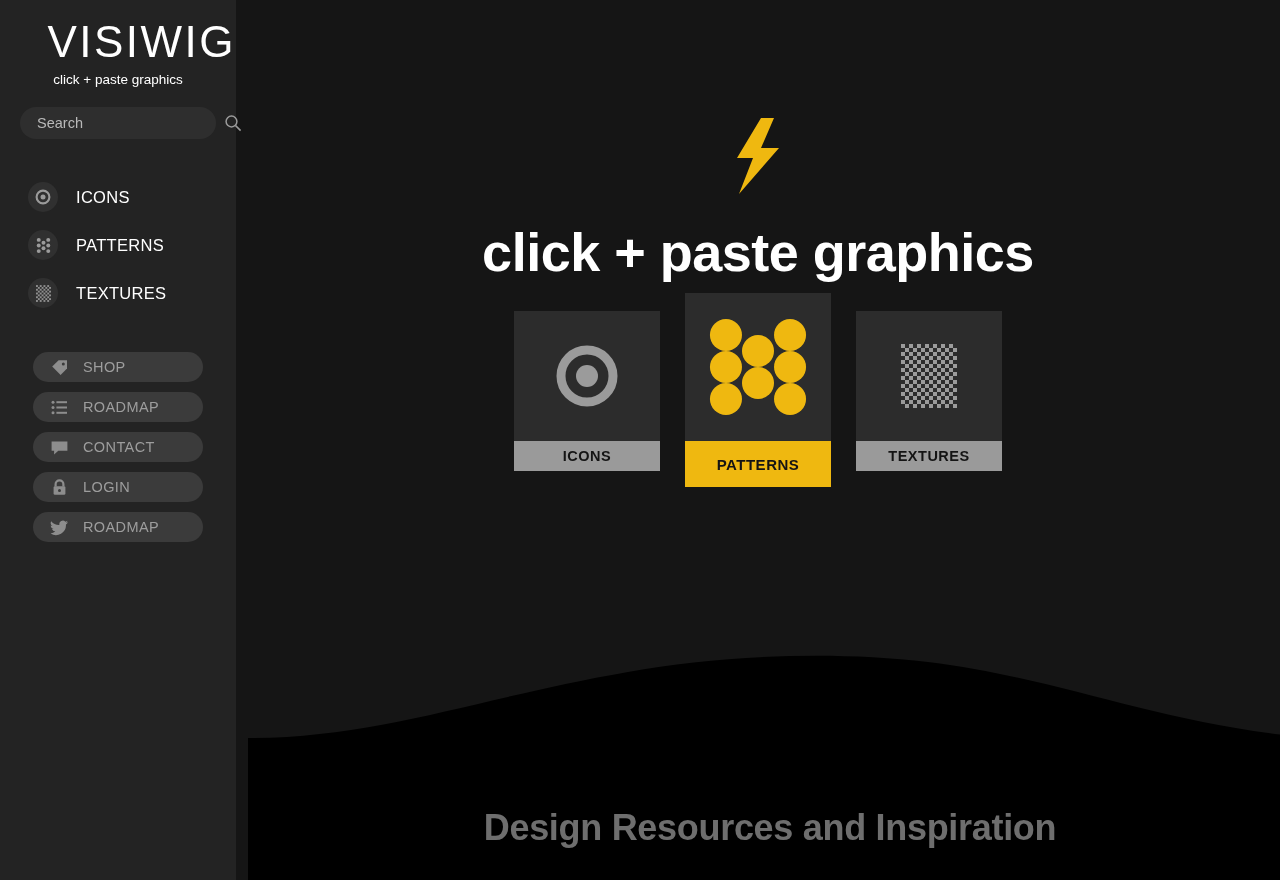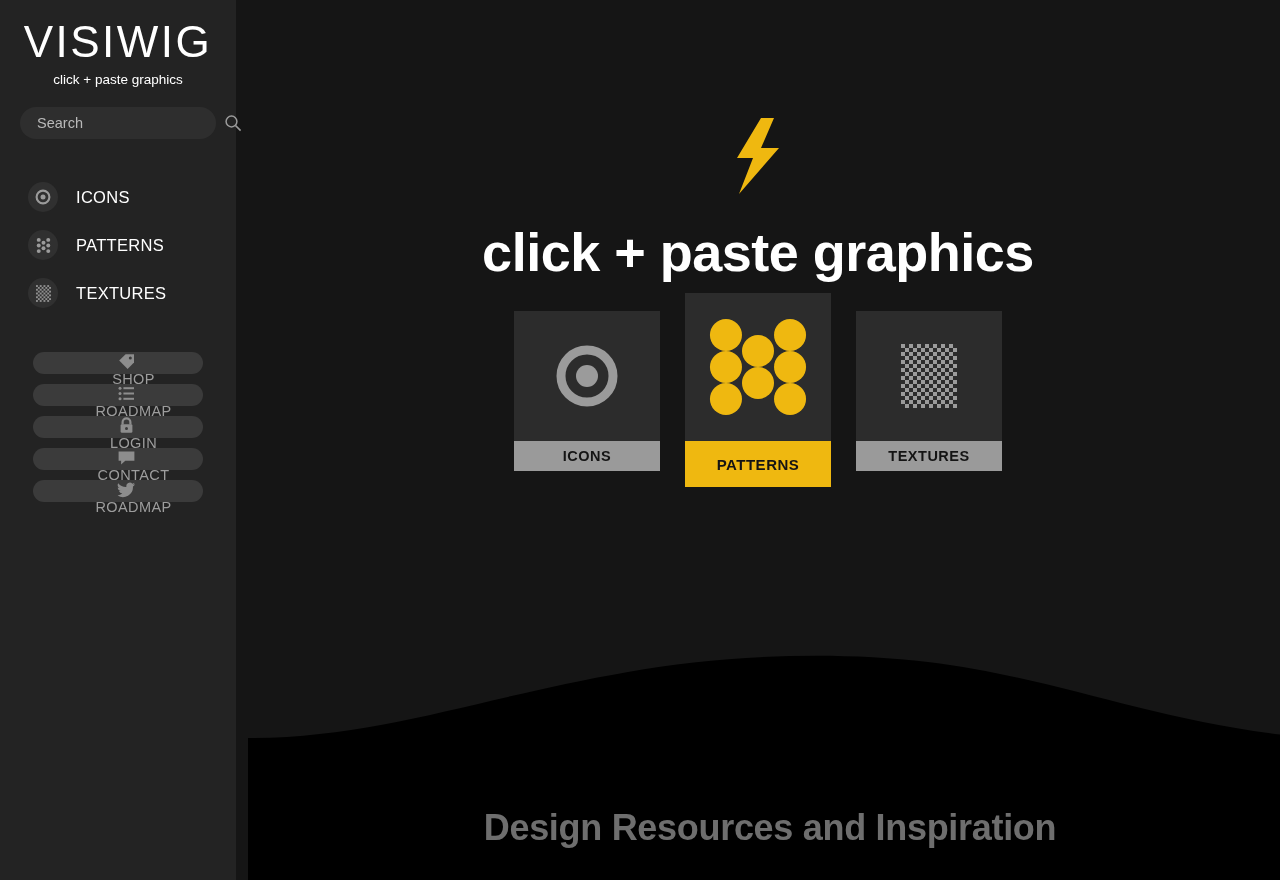--- a/index.html
+++ b/index.html
@@ -40,6 +40,7 @@
     letter-spacing: 2.5px;
     color: #ffffff;
     line-height: 52px;
+    text-align: right;
   }
   .brand-tag {
     font-size: 13.5px;

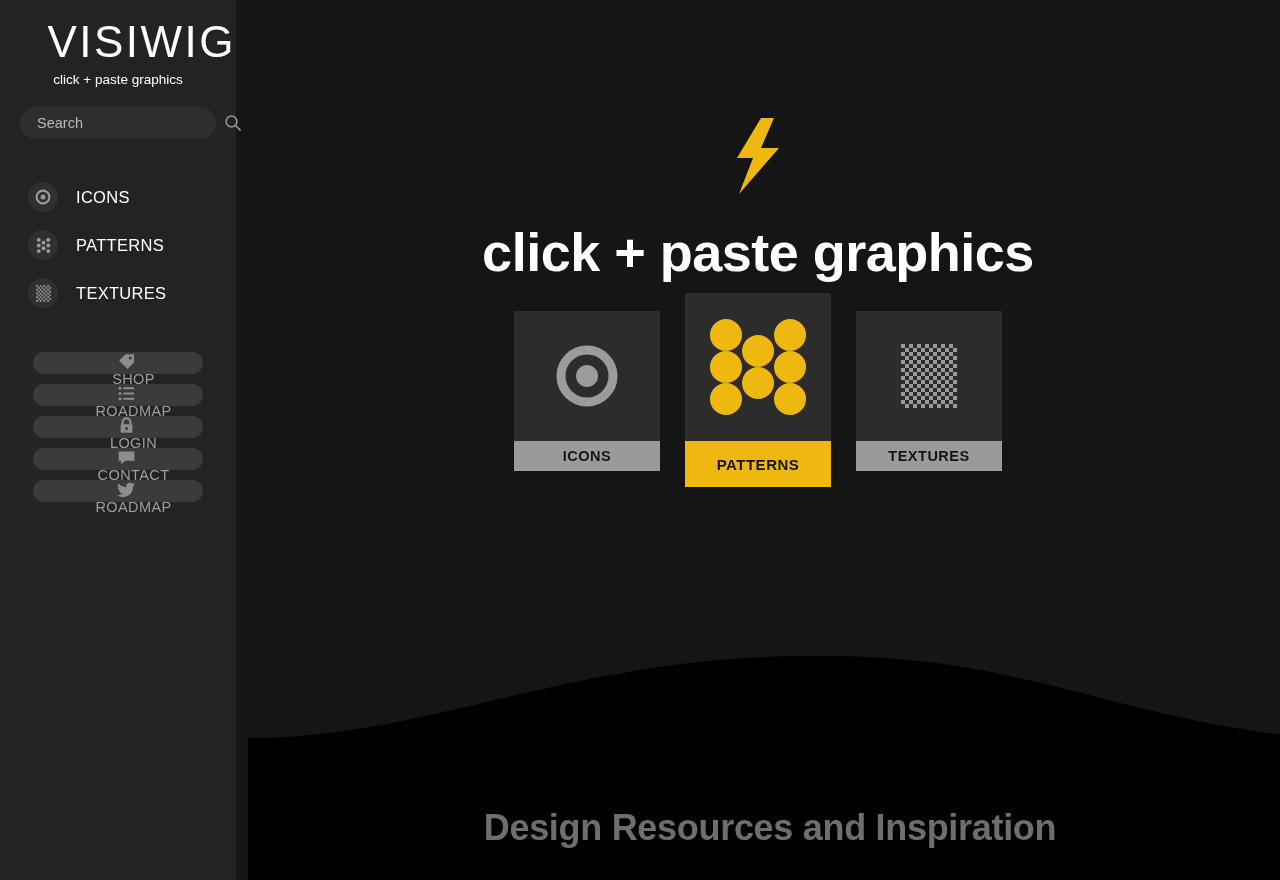--- a/index.html
+++ b/index.html
@@ -101,7 +101,7 @@
   .pill-nav { margin-top: 35px; }
   .pill {
     width: 170px;
-    height: 22px;
+    height: 30px;
     margin: 0 auto 10px;
     background: #3b3b3b;
     border-radius: 15px;
@@ -109,7 +109,6 @@
     align-items: center;
     padding-left: 17px;
     cursor: pointer;
-    flex-direction: column;
   }
   .pill-icon { width: 19px; height: 19px; flex: 0 0 19px; display:block; }
   .pill-label {

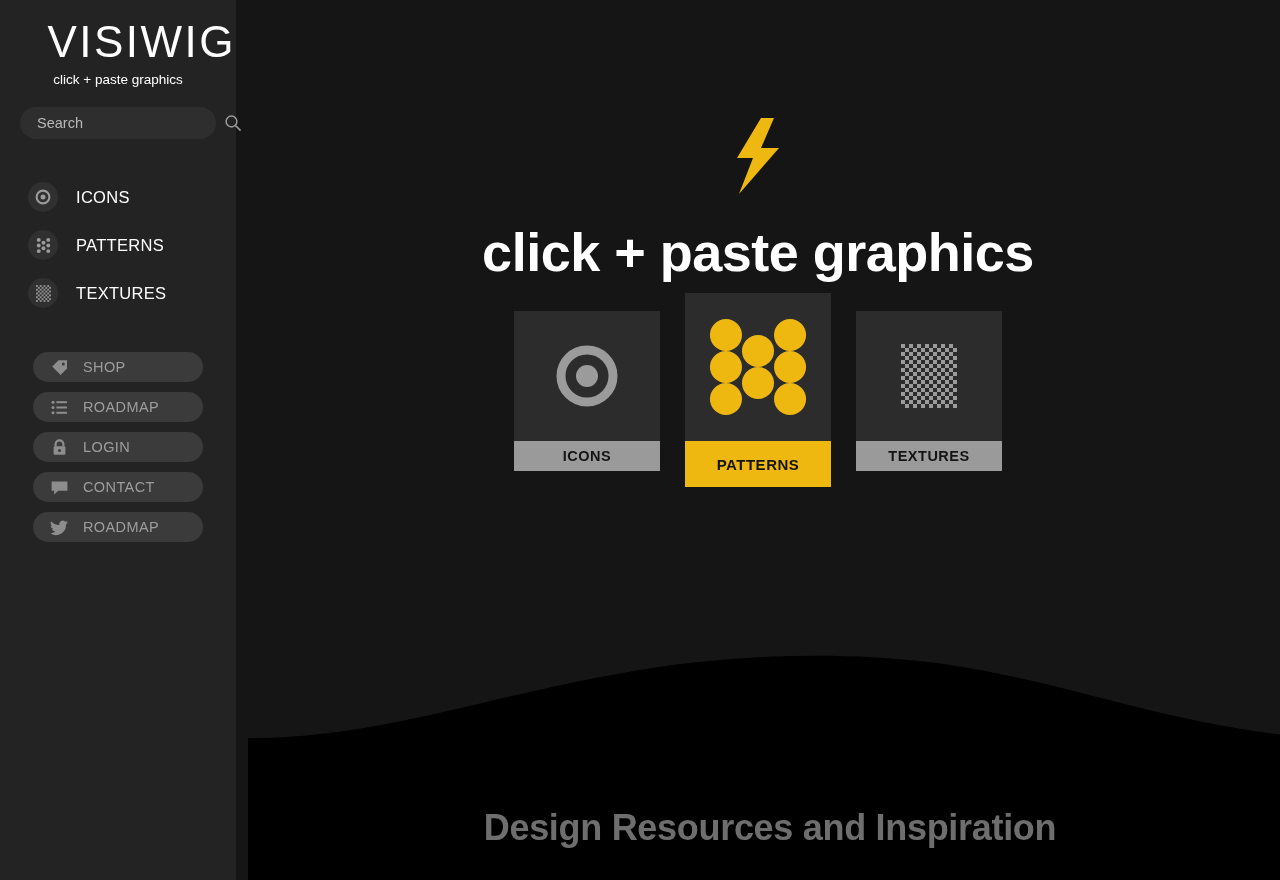--- a/index.html
+++ b/index.html
@@ -308,21 +308,21 @@
       <div class="pill">
         <span class="pill-icon">
           <svg viewBox="0 0 19 19" width="19" height="19">
+            <path d="M1.6 3.4 h15.8 v9.4 h-9.1 l-4.2 3.6 v-3.6 h-2.5 z" fill="#8d8d8d"></path>
+          </svg>
+        </span>
+        <span class="pill-label">CONTACT</span>
+      </div>
+
+      <div class="pill">
+        <span class="pill-icon">
+          <svg viewBox="0 0 19 19" width="19" height="19">
             <path d="M5.6 8.4 V6.2 a3.9 3.9 0 0 1 7.8 0 V8.4" fill="none" stroke="#8d8d8d" stroke-width="2.2"></path>
             <rect x="3.6" y="8.2" width="11.8" height="8.6" rx="1.4" fill="#8d8d8d"></rect>
             <circle cx="9.5" cy="12.5" r="1.5" fill="#3b3b3b"></circle>
           </svg>
         </span>
         <span class="pill-label">LOGIN</span>
-      </div>
-
-      <div class="pill">
-        <span class="pill-icon">
-          <svg viewBox="0 0 19 19" width="19" height="19">
-            <path d="M1.6 3.4 h15.8 v9.4 h-9.1 l-4.2 3.6 v-3.6 h-2.5 z" fill="#8d8d8d"></path>
-          </svg>
-        </span>
-        <span class="pill-label">CONTACT</span>
       </div>
 
       <div class="pill">

